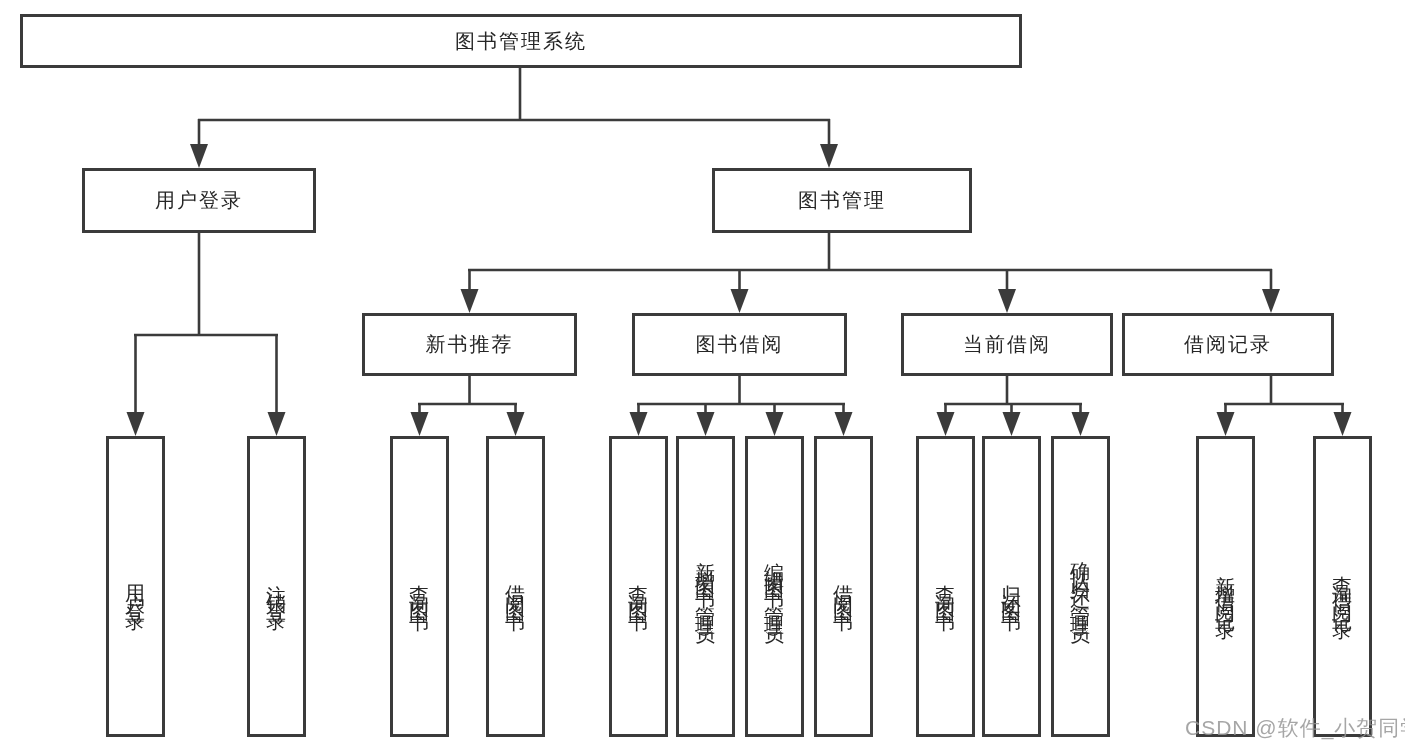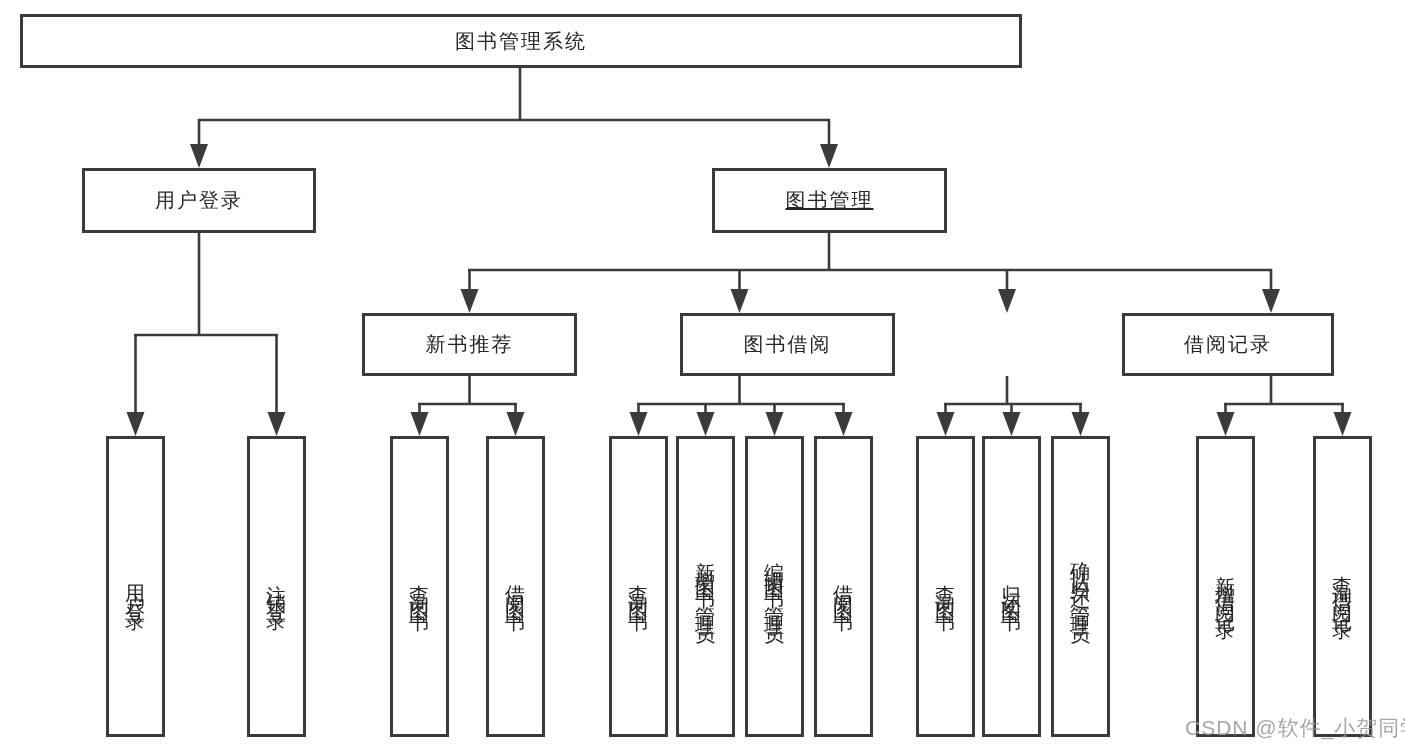--- a/index.html
+++ b/index.html
@@ -105,7 +105,7 @@
   <div class="node" style="left:20px;top:14px;width:1002px;height:54px;">图书管理系统</div>
 
   <div class="node" style="left:82px;top:168px;width:234px;height:65px;">用户登录</div>
-  <div class="node" style="left:712px;top:168px;width:235px;height:65px;text-decoration:underline;">图书管理</div>
+  <div class="node" style="left:712px;top:168px;width:260px;height:65px;">图书管理</div>
 
   <div class="node" style="left:362px;top:313px;width:215px;height:63px;font-family:Liberation Mono, monospace;">新书推荐</div>
   <div class="node" style="left:632px;top:313px;width:215px;height:63px;margin-left:48px;">图书借阅</div>

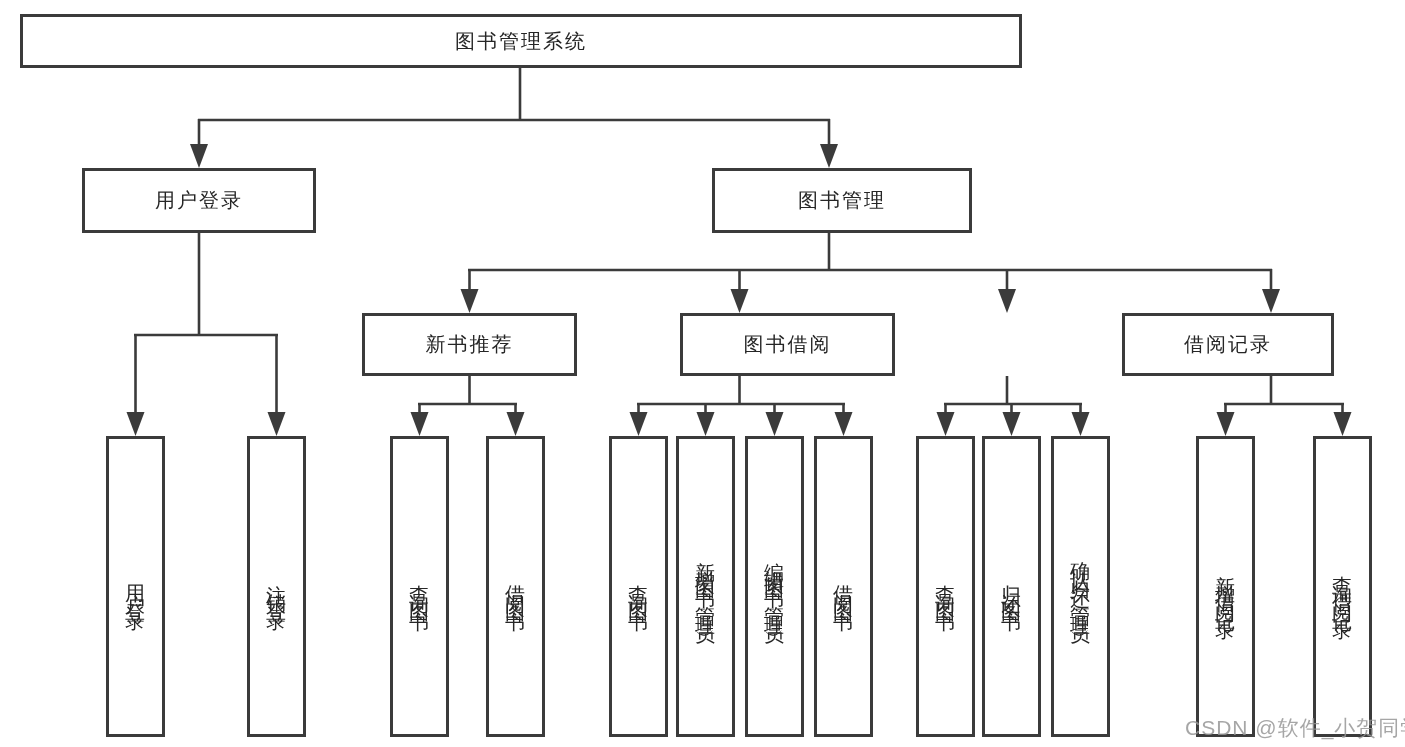--- a/index.html
+++ b/index.html
@@ -108,7 +108,7 @@
   <div class="node" style="left:712px;top:168px;width:260px;height:65px;">图书管理</div>
 
   <div class="node" style="left:362px;top:313px;width:215px;height:63px;font-family:Liberation Mono, monospace;">新书推荐</div>
-  <div class="node" style="left:632px;top:313px;width:215px;height:63px;margin-left:48px;">图书借阅</div>
+  <div class="node" style="left:632px;top:313px;width:215px;height:63px;">图书借阅</div>
   <div class="node" style="left:1122px;top:313px;width:212px;height:63px;">借阅记录</div>
 
   <div class="node v" style="left:106px;top:436px;width:59px;height:301px;">用户登录</div>

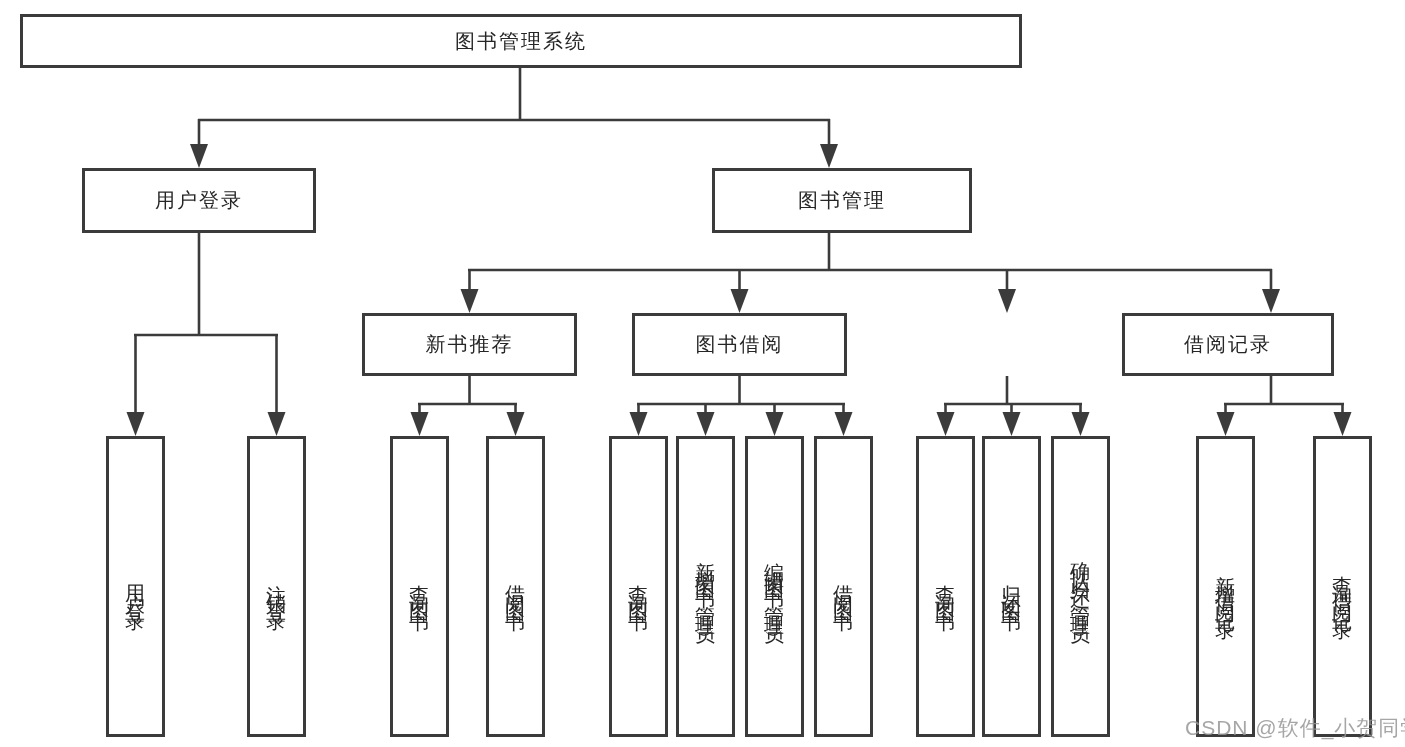--- a/index.html
+++ b/index.html
@@ -109,6 +109,7 @@
 
   <div class="node" style="left:362px;top:313px;width:215px;height:63px;font-family:Liberation Mono, monospace;">新书推荐</div>
   <div class="node" style="left:632px;top:313px;width:215px;height:63px;">图书借阅</div>
+  <div class="node" style="left:901px;top:313px;width:212px;height:63px;">当前借阅</div>
   <div class="node" style="left:1122px;top:313px;width:212px;height:63px;">借阅记录</div>
 
   <div class="node v" style="left:106px;top:436px;width:59px;height:301px;">用户登录</div>

